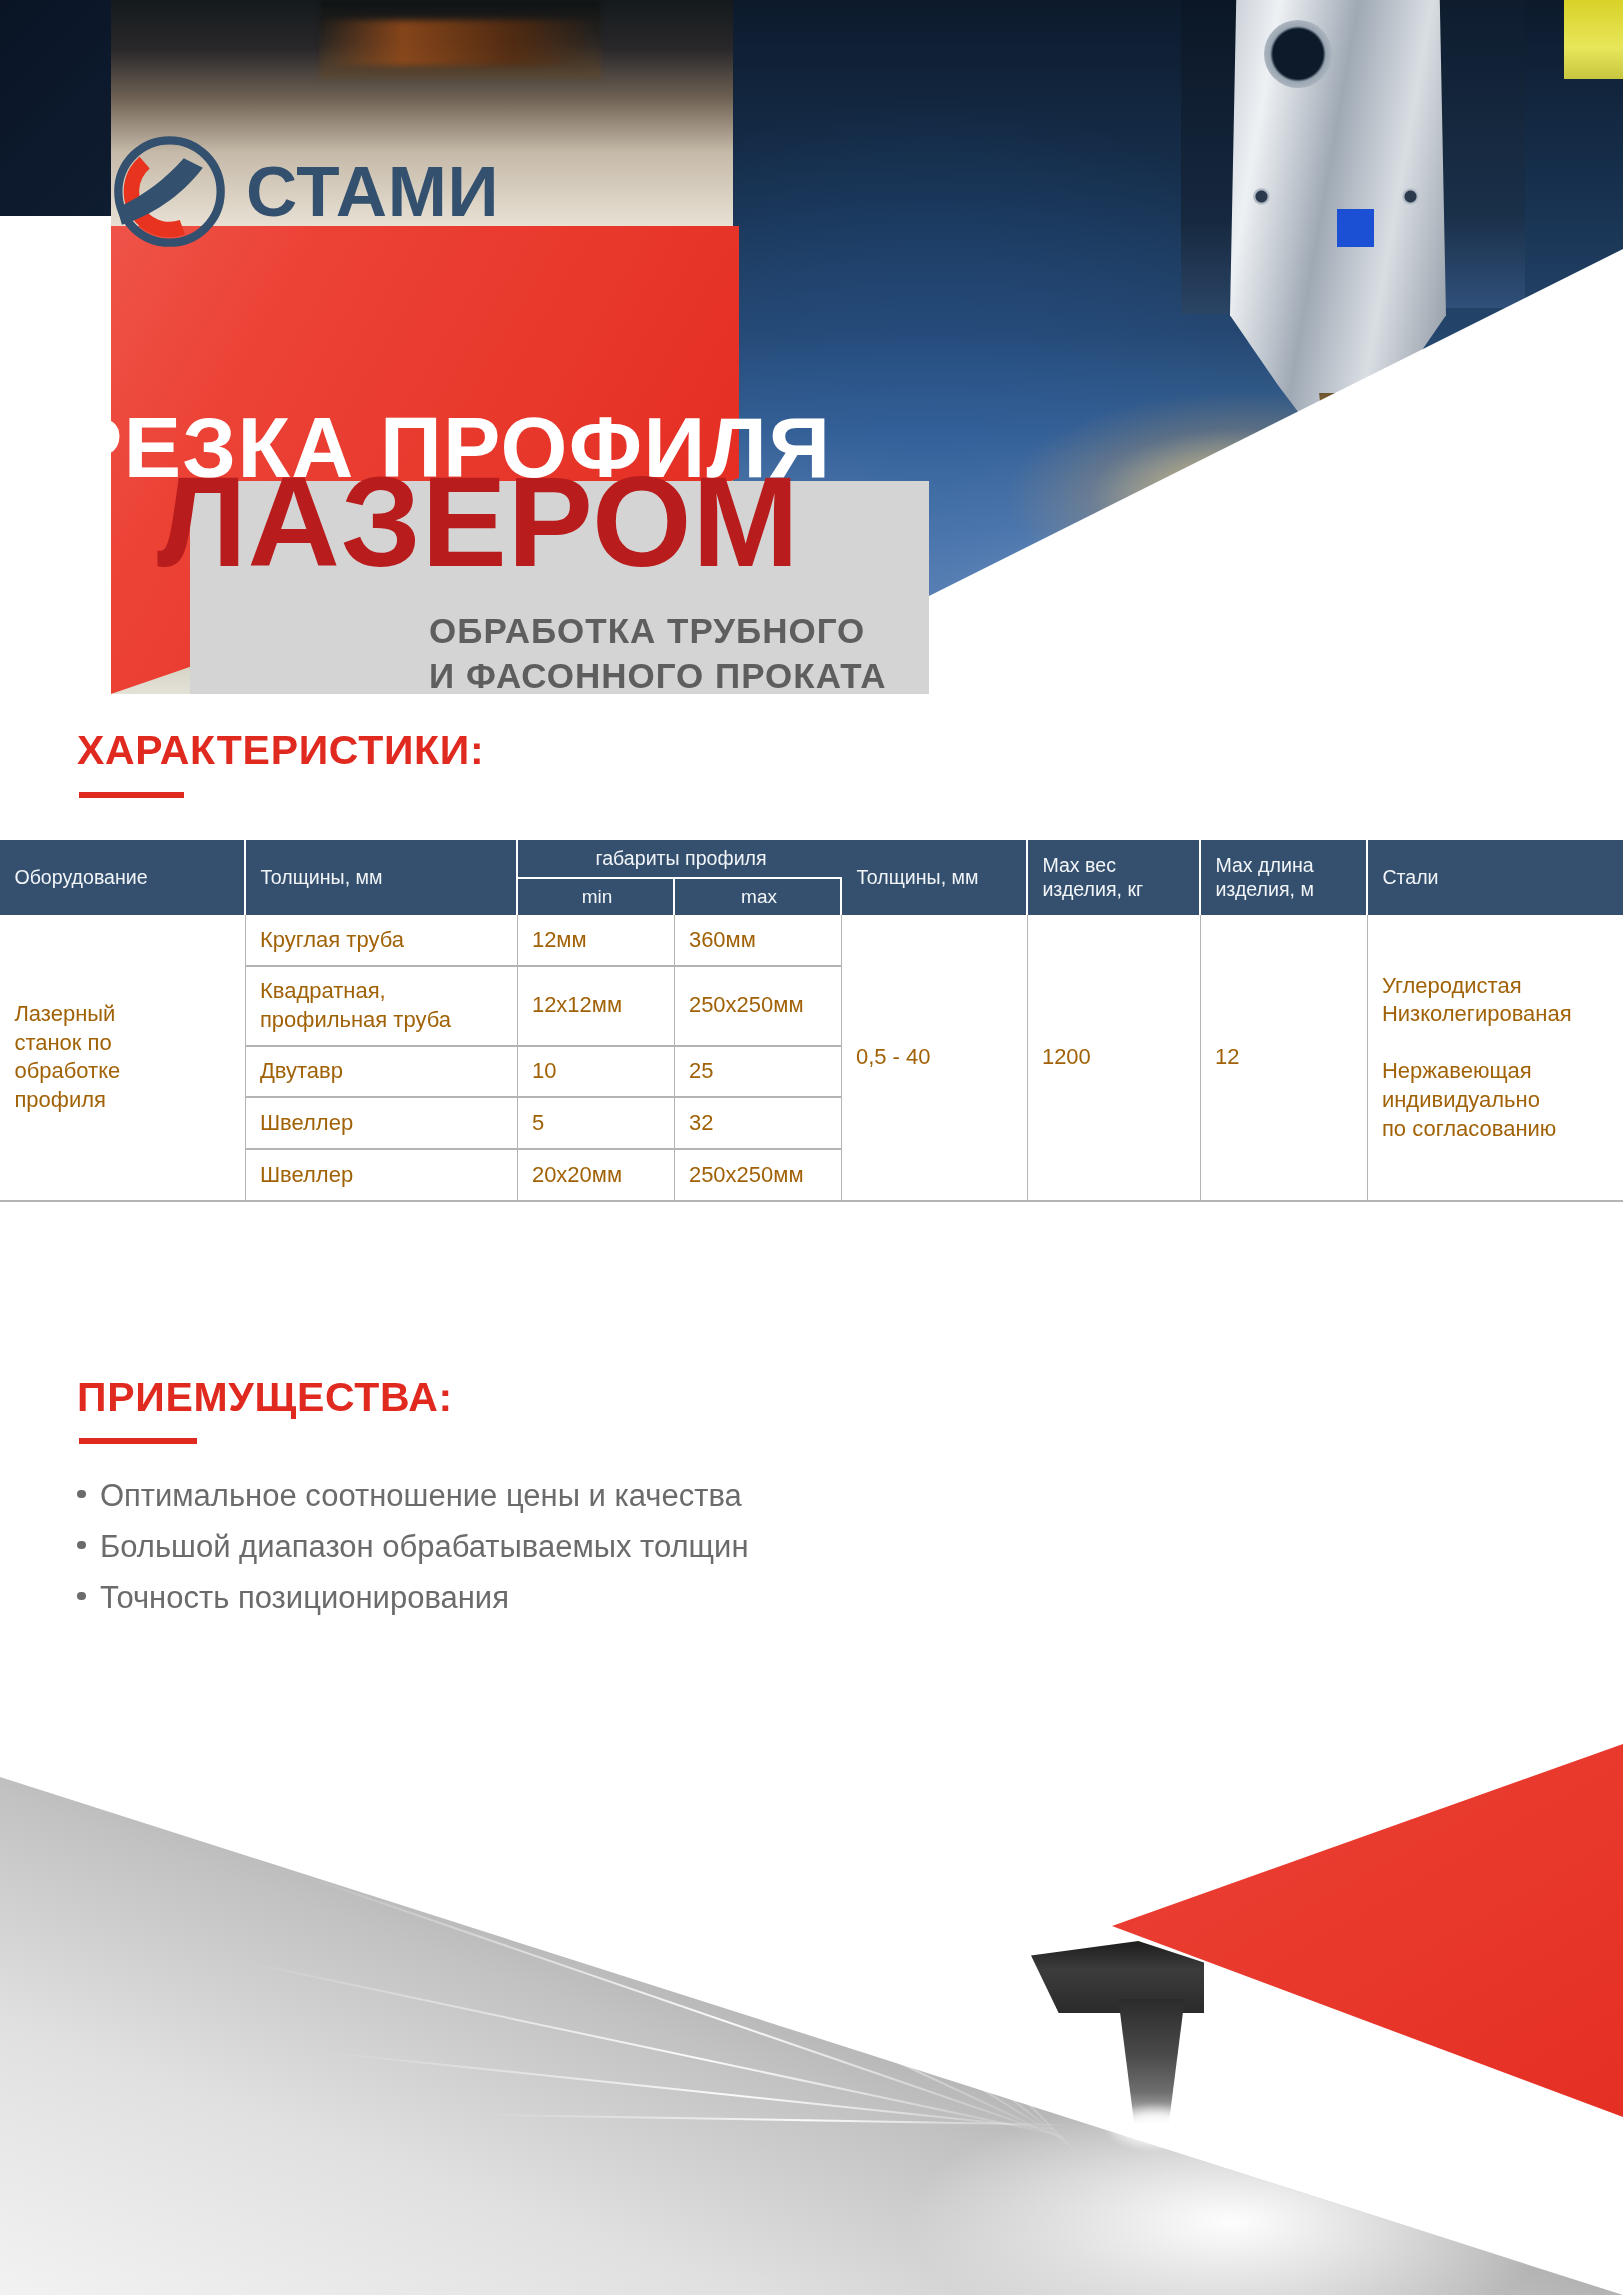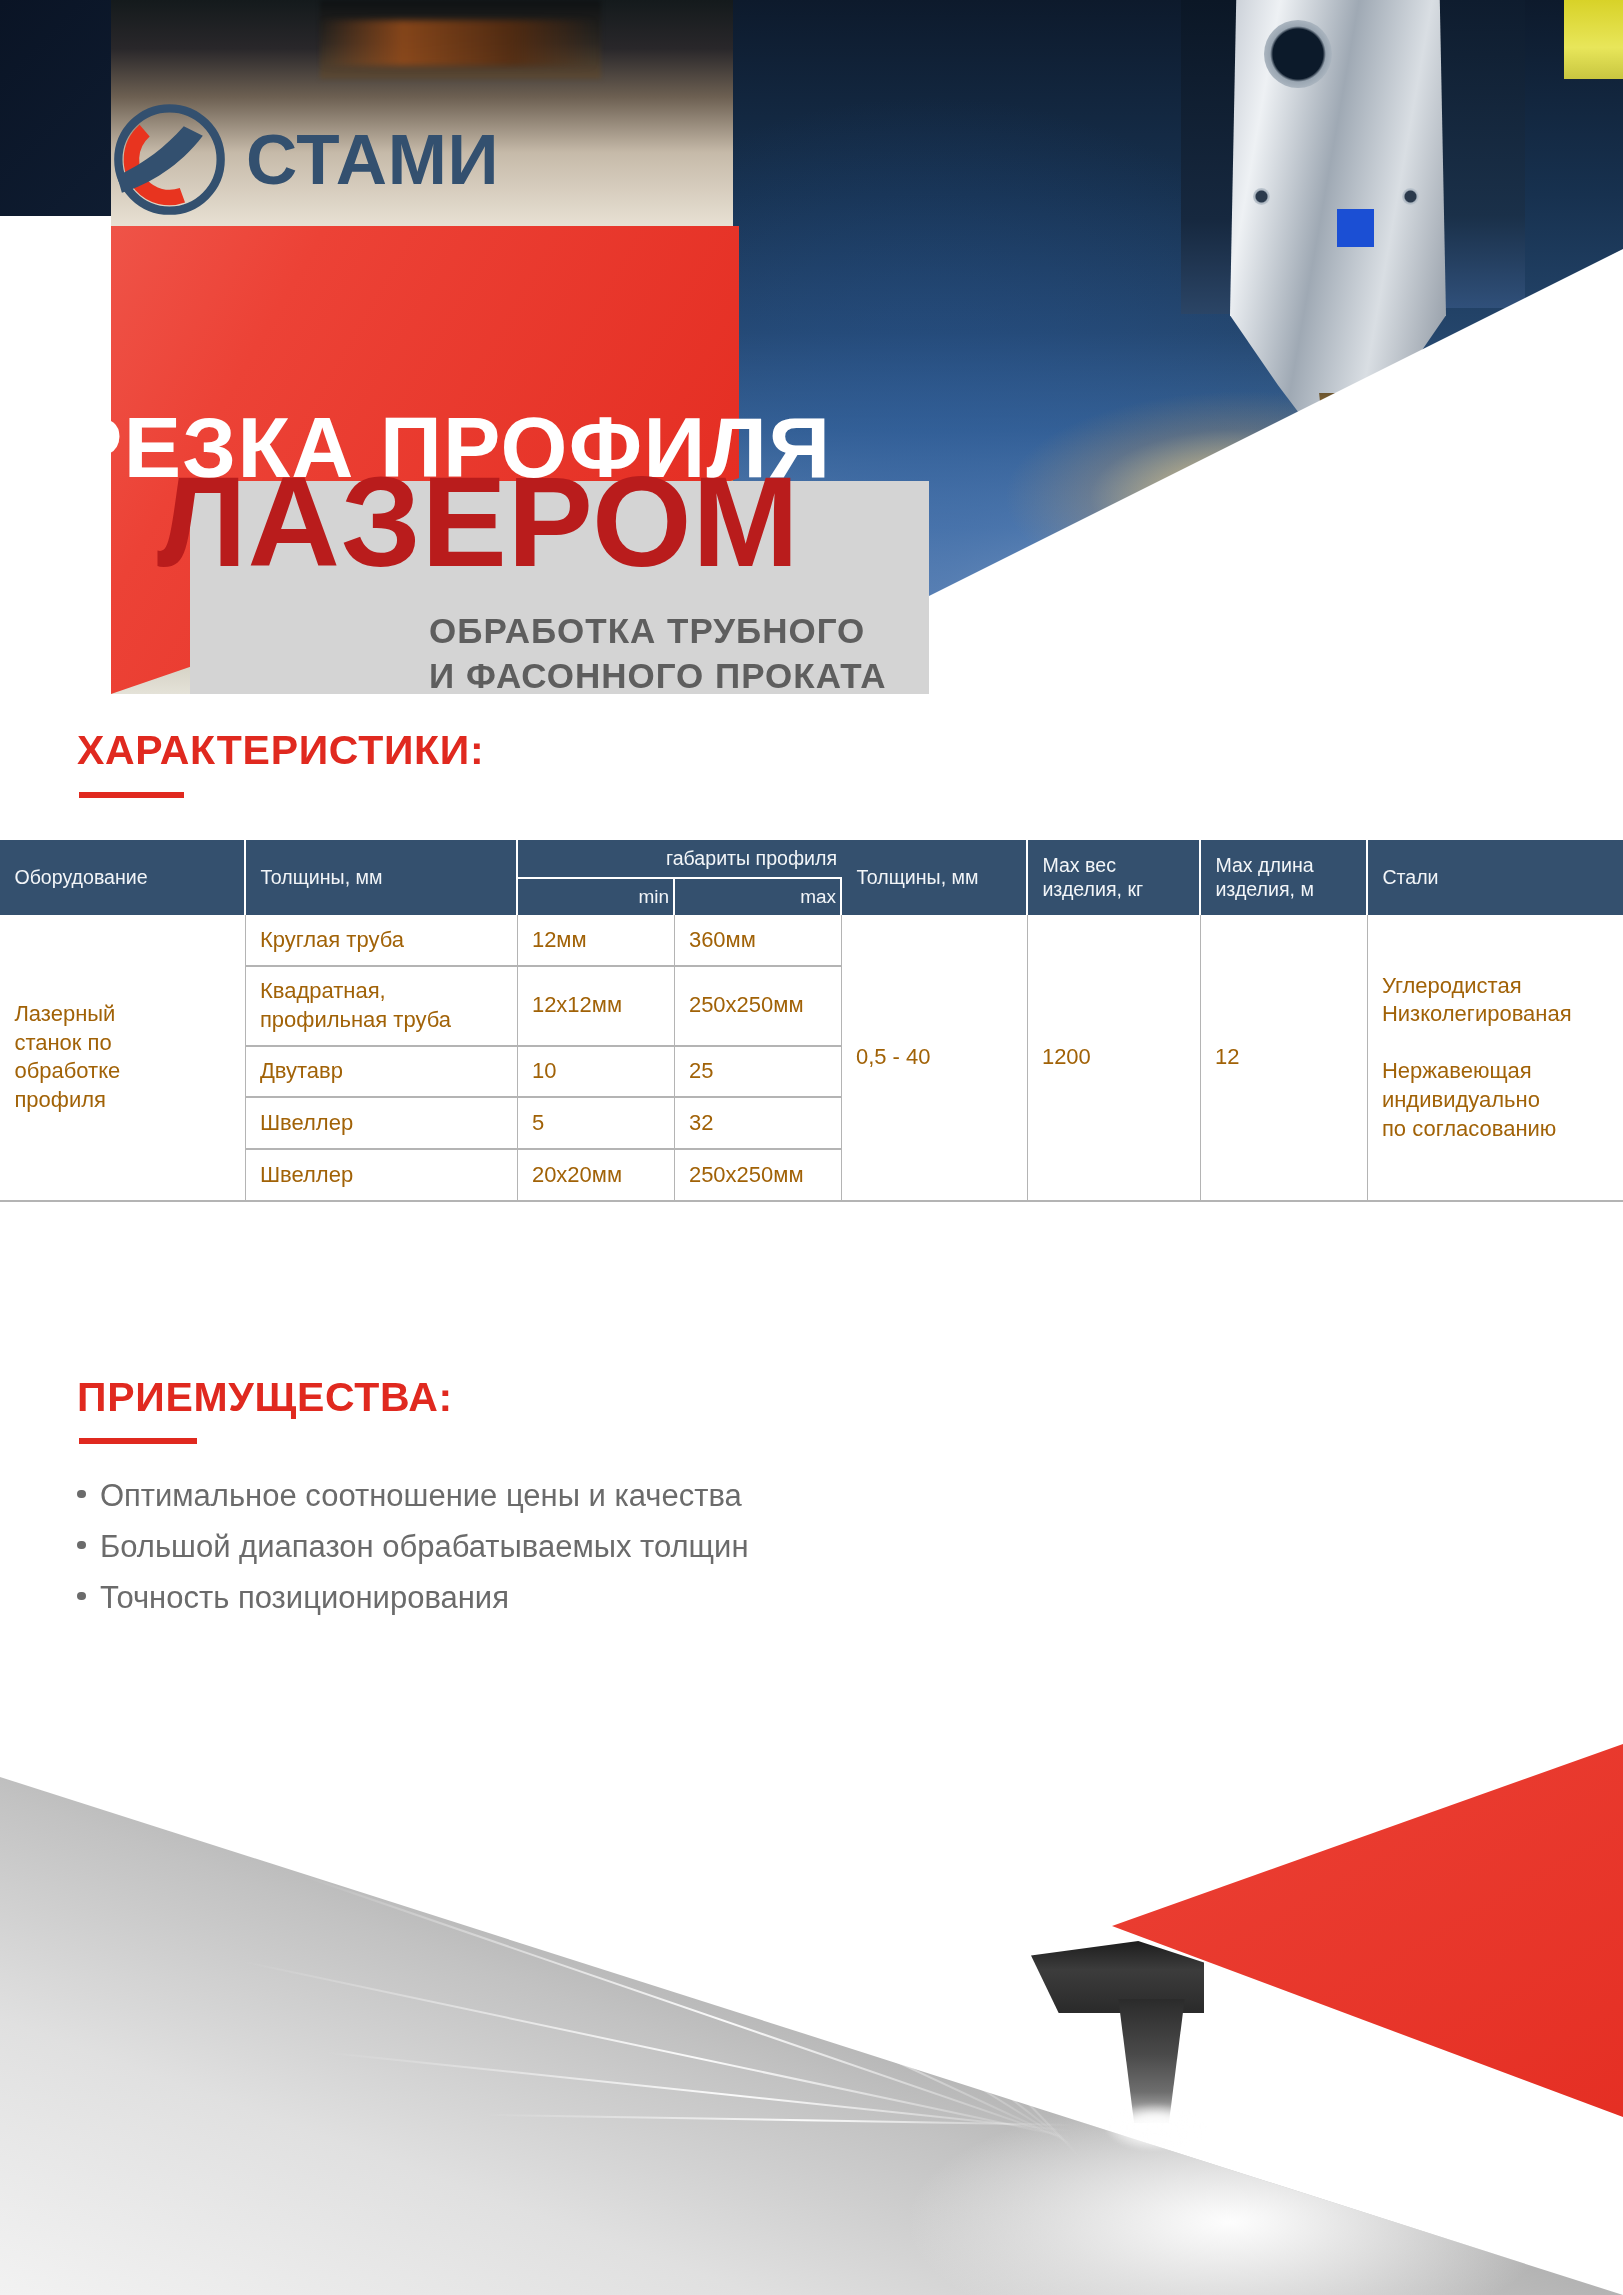--- a/index.html
+++ b/index.html
@@ -140,7 +140,7 @@
 
   
   .logo-wrap {
-    position: absolute; left: 110px; top: 100px;
+    position: absolute; left: 110px; top: 132px;
     display: flex; align-items: center; gap: 17px;
     z-index: 30;
   }

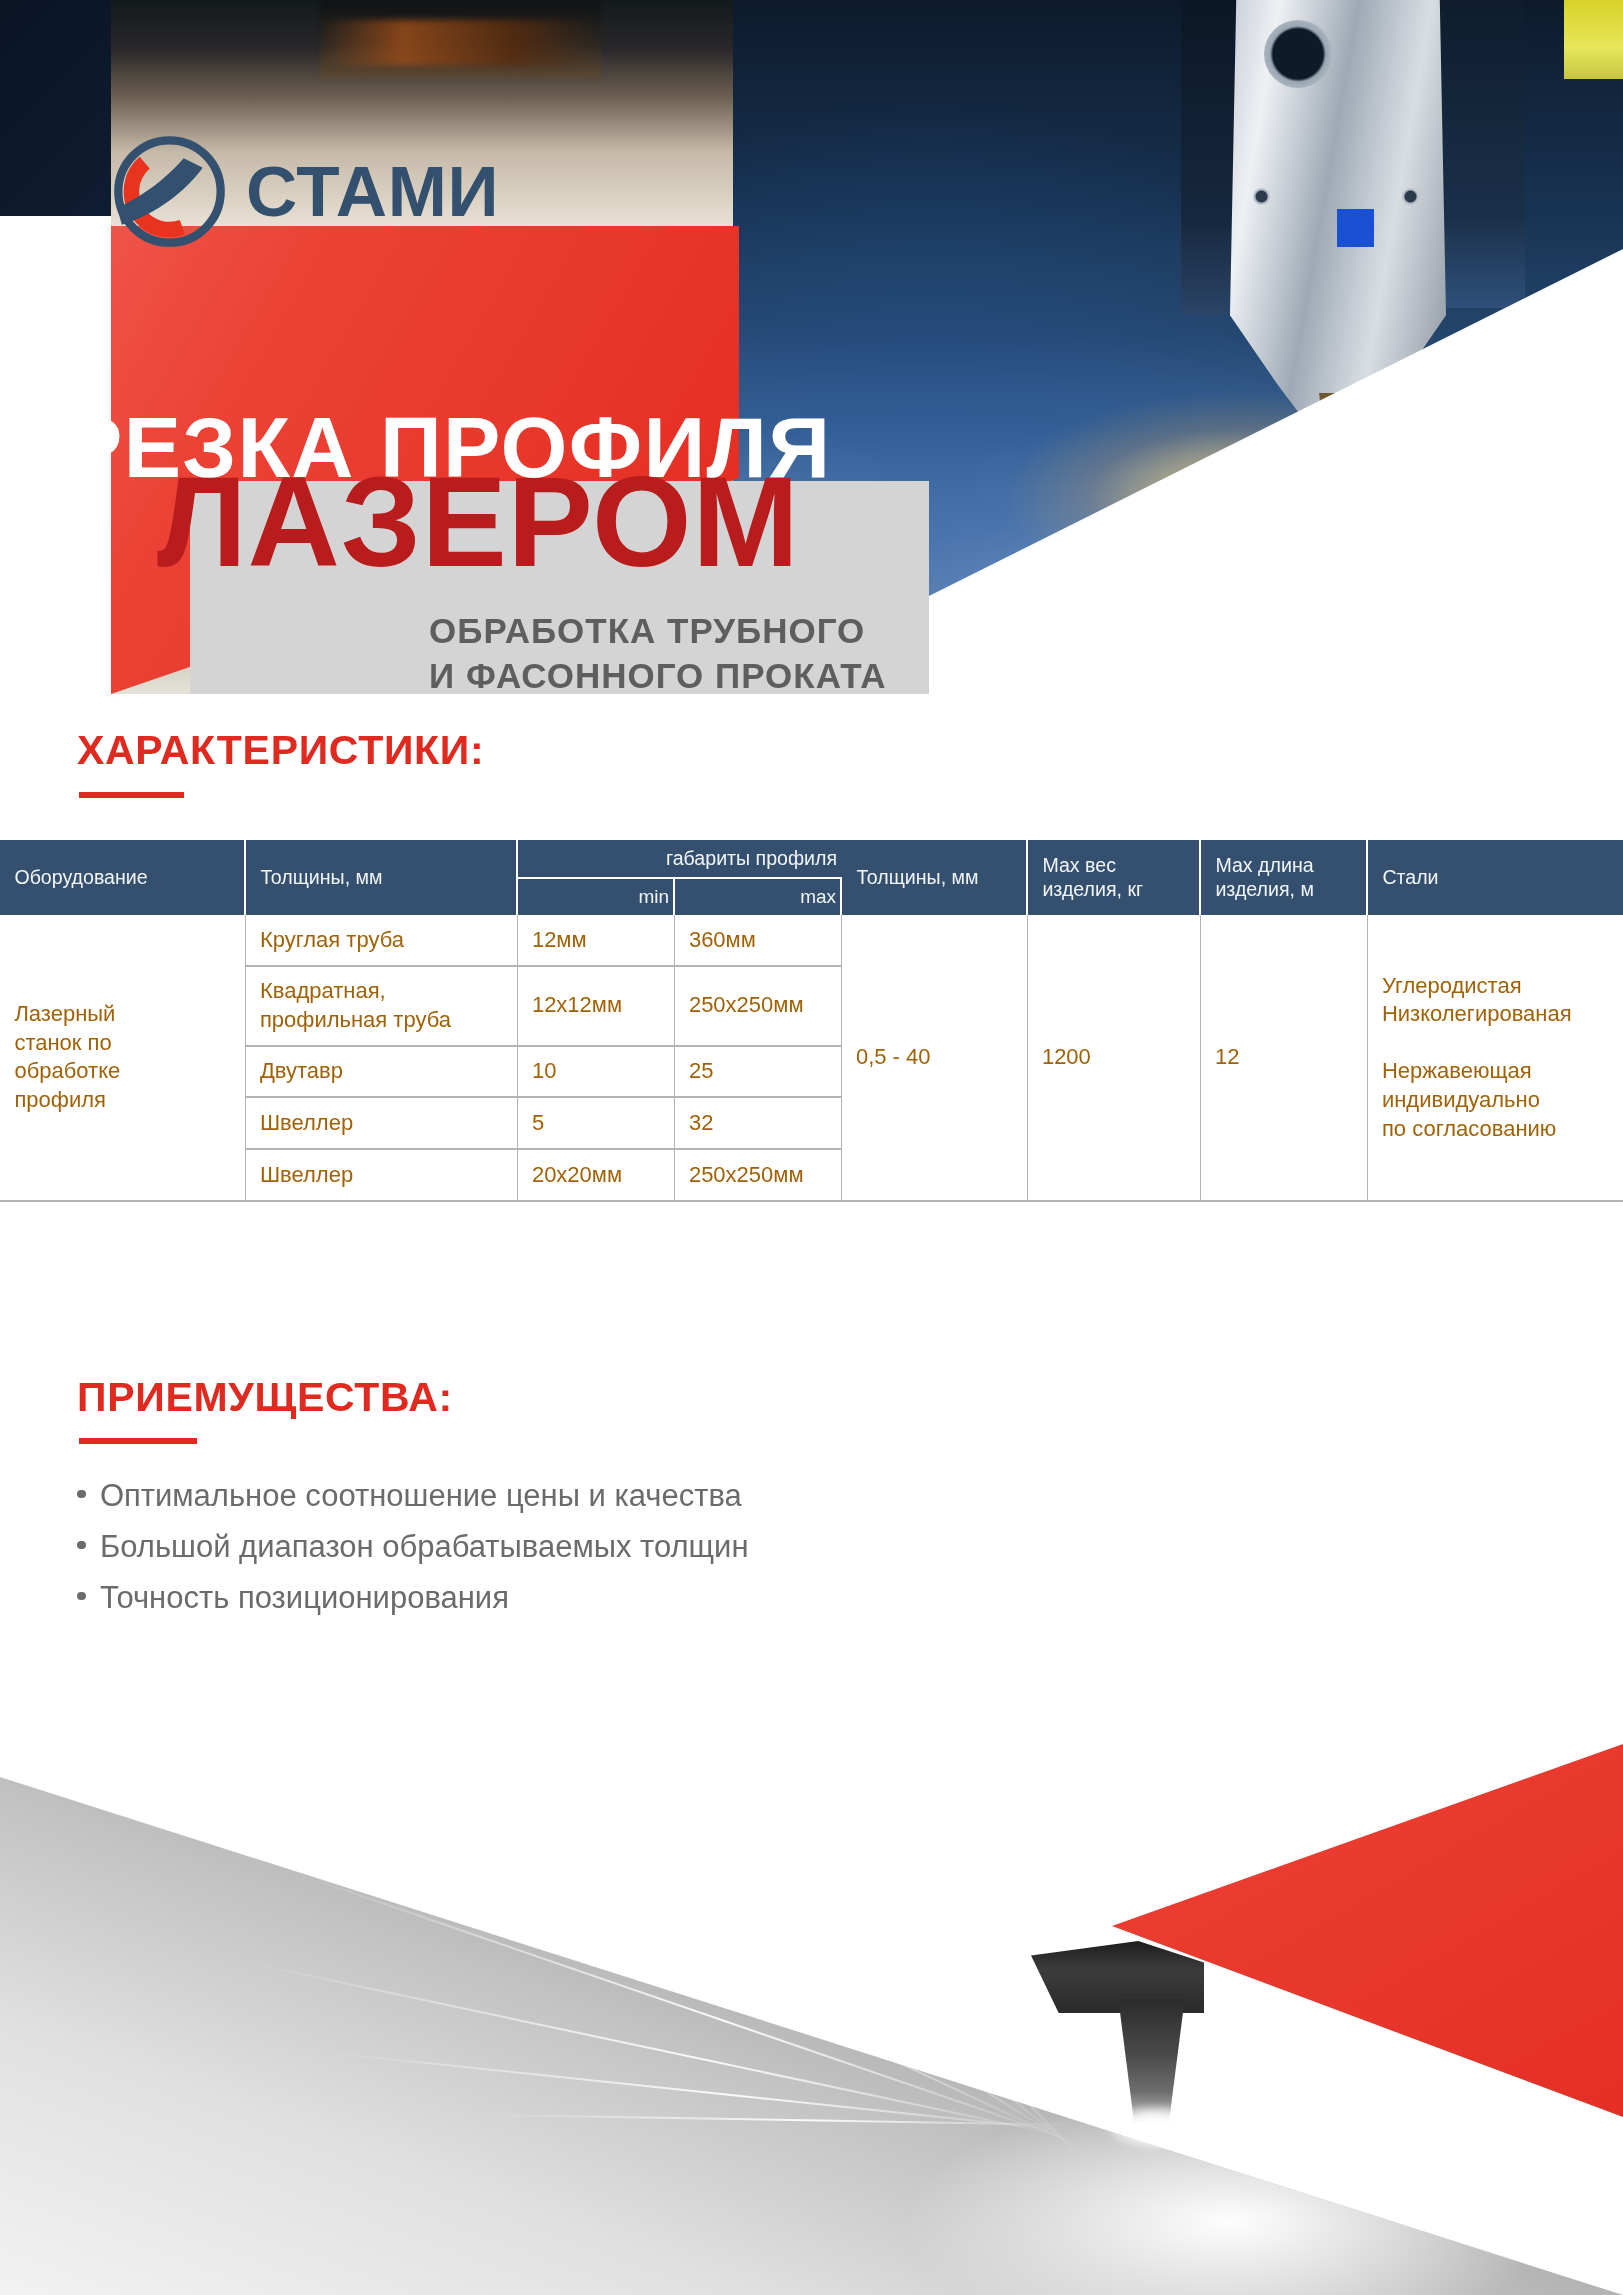--- a/index.html
+++ b/index.html
@@ -209,7 +209,7 @@
     vertical-align: middle;
     line-height: 1.22;
   }
-  table.spec thead th.ctr { text-align: right; padding-left: 7px; padding-right: 3.9px; }
+  table.spec thead th.ctr { text-align: center; padding-left: 7px; padding-right: 3.9px; }
   table.spec thead th.last { border-right: none; margin-top: 40px; }
   table.spec thead th.nob { border-right: none; }
   table.spec thead tr.sub th {

